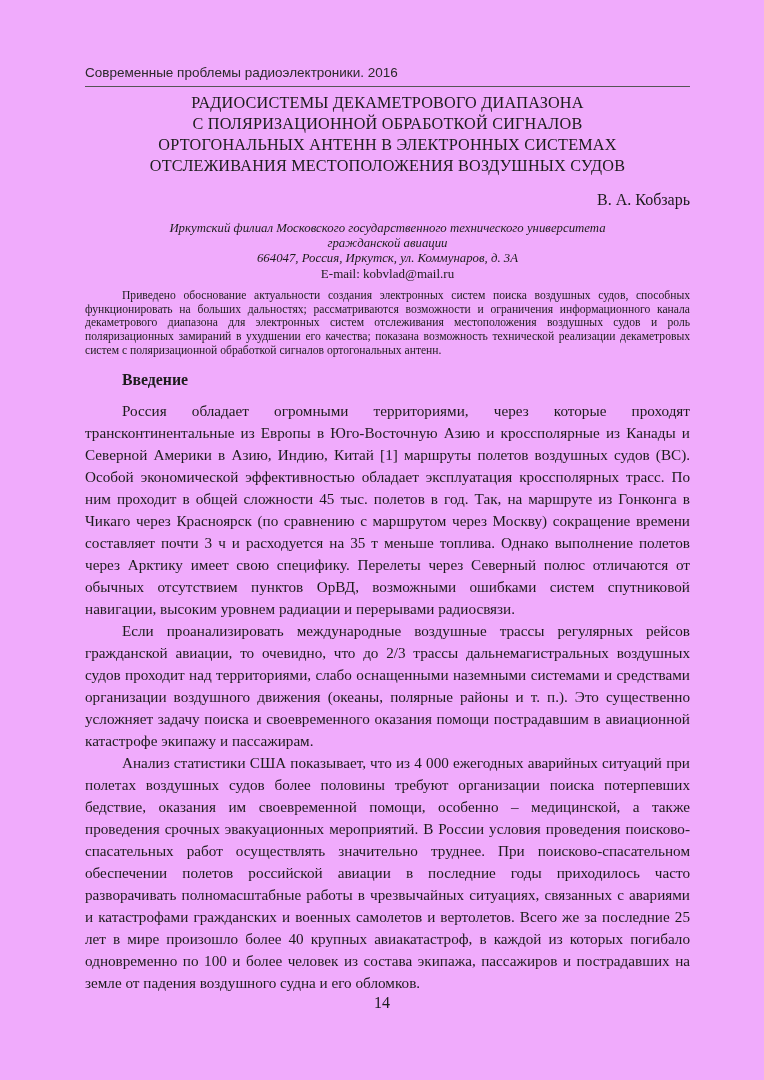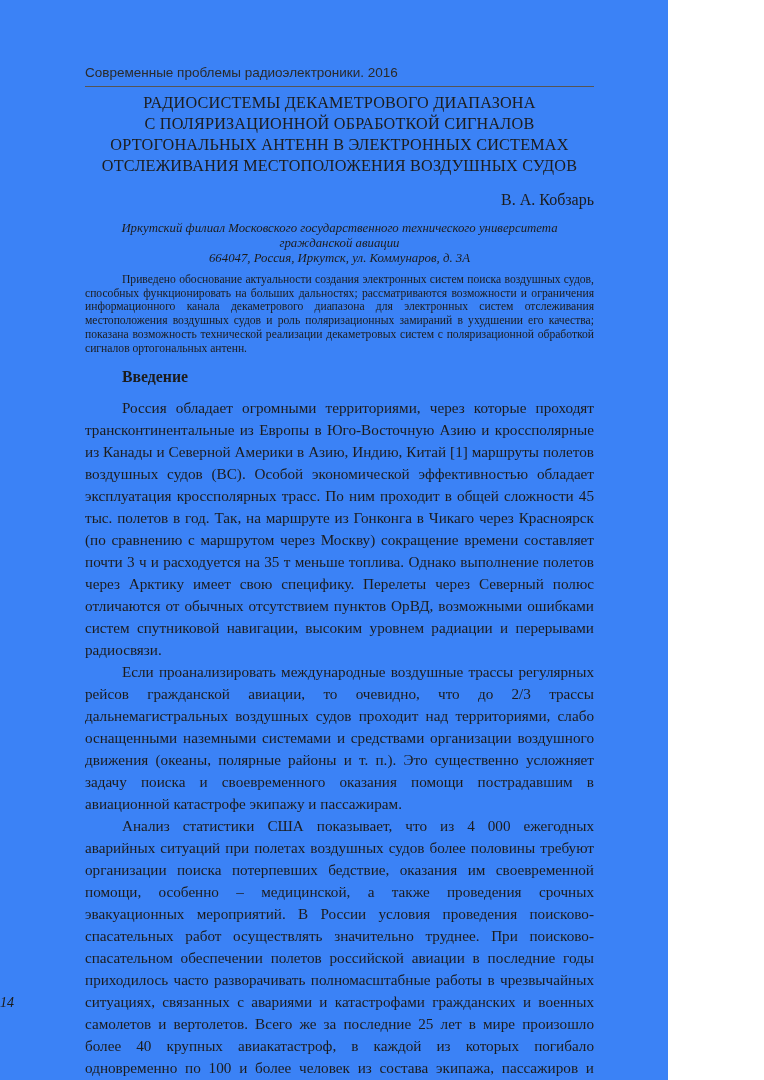--- a/index.html
+++ b/index.html
@@ -4,11 +4,11 @@
 <style>
   html, body { margin: 0; padding: 0; background: #ffffff; }
   .page {
-    width: 668px;
+    width: 764px;
     height: 1080px;
     box-sizing: border-box;
     position: relative;
-    background: #3b82f6;
+    background: #f0abfc;
     padding: 64px 74px 0 85px;
     font-family: "Liberation Serif", serif;
     color: #1c1c1c;

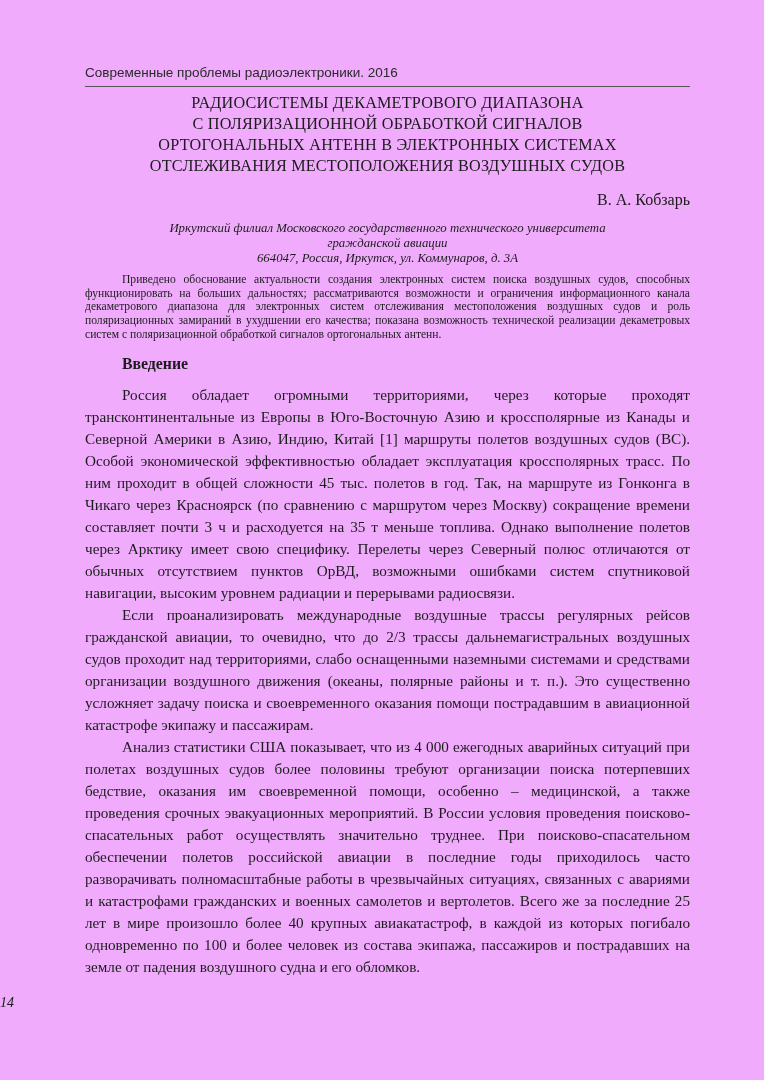--- a/index.html
+++ b/index.html
@@ -104,6 +104,7 @@
     <div>Иркутский филиал Московского государственного технического университета</div>
     <div>гражданской авиации</div>
     <div>664047, Россия, Иркутск, ул. Коммунаров, д. 3А</div>
+    <div class="email-line">E-mail: kobvlad@mail.ru</div>
   </div>
 
   <div class="abstract">Приведено обоснование актуальности создания электронных систем поиска воздушных судов, способных функционировать на больших дальностях; рассматриваются возможности и ограничения информационного канала декаметрового диапазона для электронных систем отслеживания местоположения воздушных судов и роль поляризационных замираний в ухудшении его качества; показана возможность технической реализации декаметровых систем с поляризационной обработкой сигналов ортогональных антенн.</div>

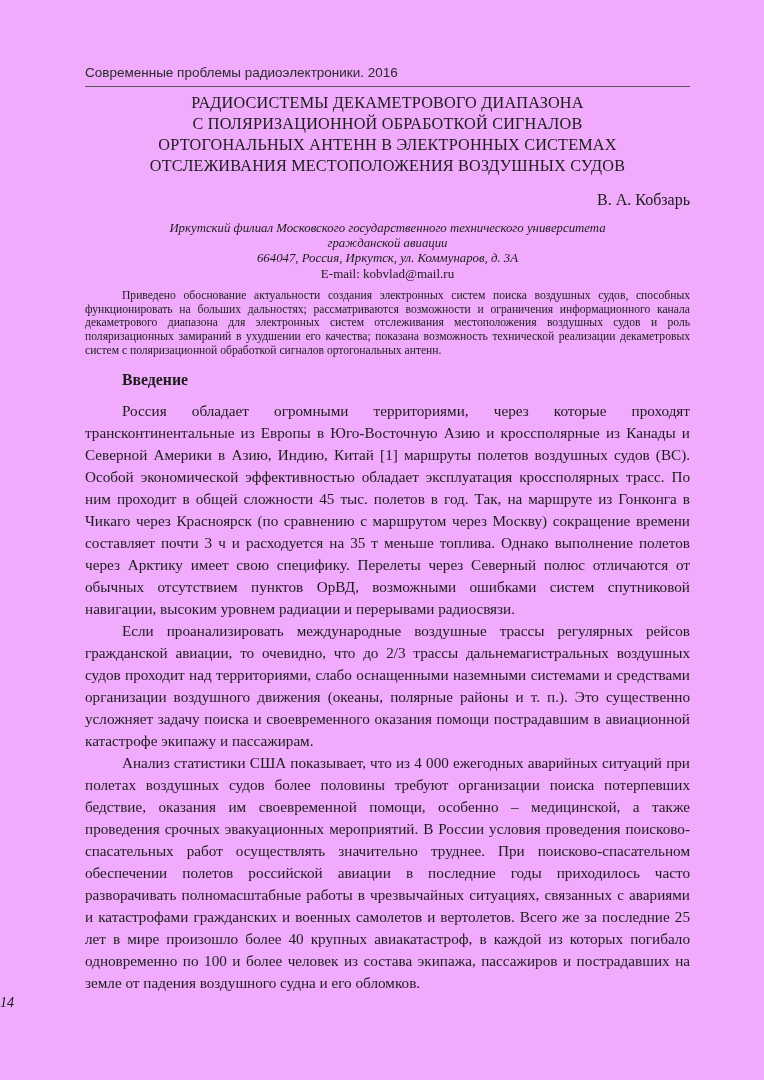--- a/index.html
+++ b/index.html
@@ -79,9 +79,9 @@
     top: 994px;
     left: 0;
     width: 764px;
-    font-size: 14px;
+    text-align: center;
+    font-size: 16px;
     line-height: 18px;
-    font-style: italic;
   }
 </style>
 </head>

